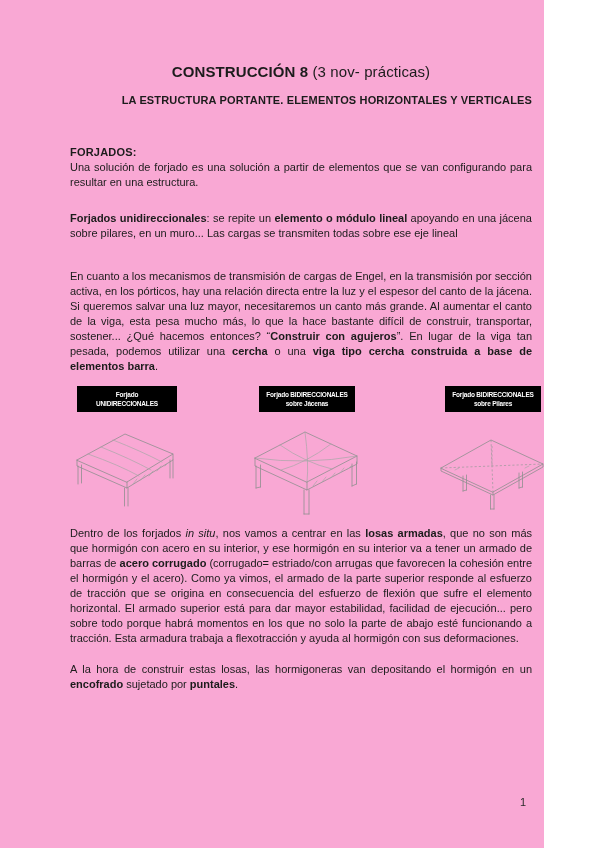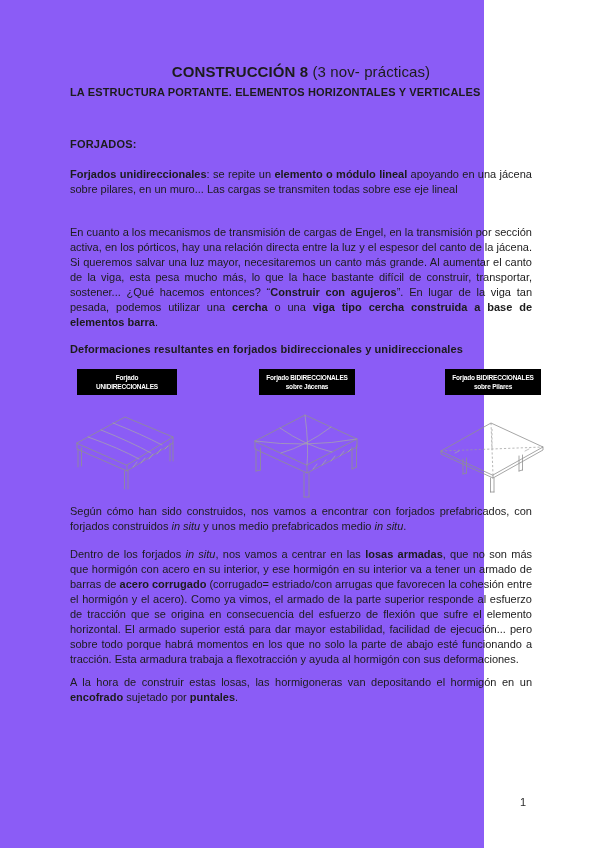--- a/index.html
+++ b/index.html
@@ -10,7 +10,7 @@
     position:relative;
     overflow:hidden;
   }
-  .page{position:absolute;left:0;top:0;width:484px;height:848px;background:#8b5cf6;}
+  .page{position:absolute;left:0;top:0;width:544px;height:848px;background:#f9a8d4;}
   .content{
     position:absolute;left:70px;top:63px;width:462px;
     font-size:11px;line-height:15px;

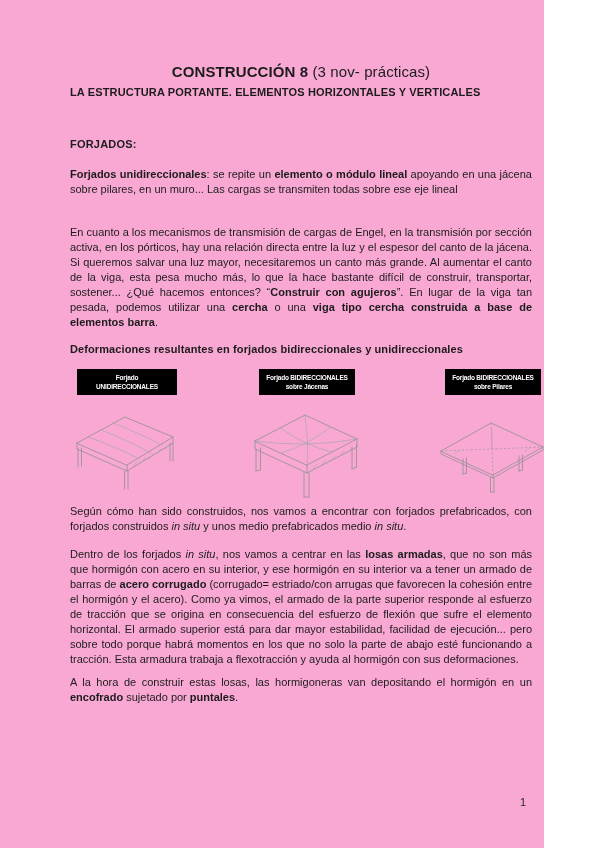--- a/index.html
+++ b/index.html
@@ -21,8 +21,8 @@
   }
   .title b{font-weight:bold;}
   .subtitle{
-    text-align:left;font-weight:bold;font-size:11px;line-height:15px;
-    margin-top:4px;letter-spacing:0.15px;
+    text-align:right;font-weight:bold;font-size:11px;line-height:15px;
+    margin-top:12px;letter-spacing:0.15px;
   }
   .h-forjados{
     margin-top:37px;font-weight:bold;

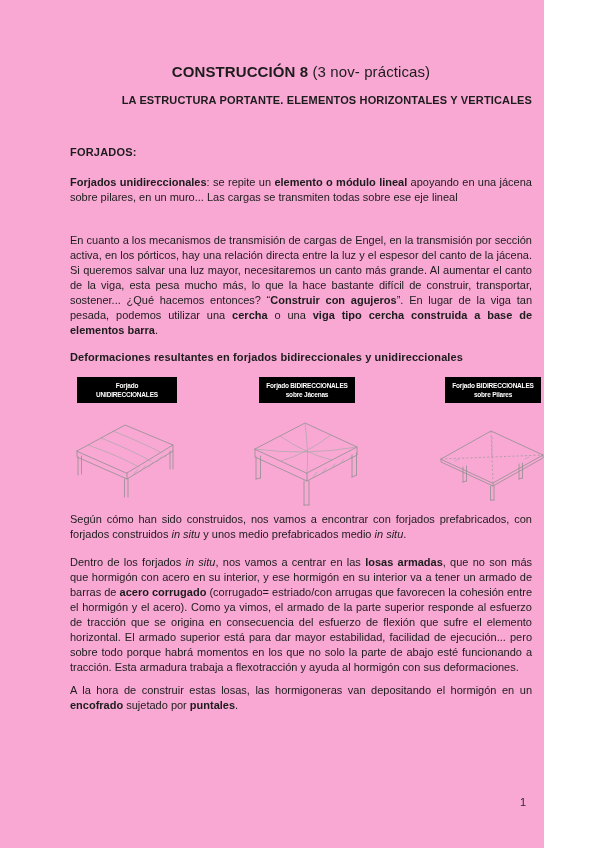--- a/index.html
+++ b/index.html
@@ -78,6 +78,7 @@
 
     <div class="h-forjados">FORJADOS:</div>
 
+    <div class="para p1"><span>Una solución de forjado es una solución a partir de elementos que se van configurando para resultar en una estructura.</span></div>
     <div class="para p2"><b>Forjados unidireccionales</b><span>: se repite un </span><b>elemento o módulo lineal</b><span> apoyando en una jácena sobre pilares, en un muro... Las cargas se transmiten todas sobre ese eje lineal</span></div>
     <div class="para p3"><span>En cuanto a los mecanismos de transmisión de cargas de Engel, en la transmisión por sección activa, en los pórticos, hay una relación directa entre la luz y el espesor del canto de la jácena. Si queremos salvar una luz mayor, necesitaremos un canto más grande. Al aumentar el canto de la viga, esta pesa mucho más, lo que la hace bastante difícil de construir, transportar, sostener... ¿Qué hacemos entonces? “</span><b>Construir con agujeros</b><span>”. En lugar de la viga tan pesada, podemos utilizar una </span><b>cercha</b><span> o una </span><b>viga tipo cercha construida a base de elementos barra</b><span>.</span></div>
 

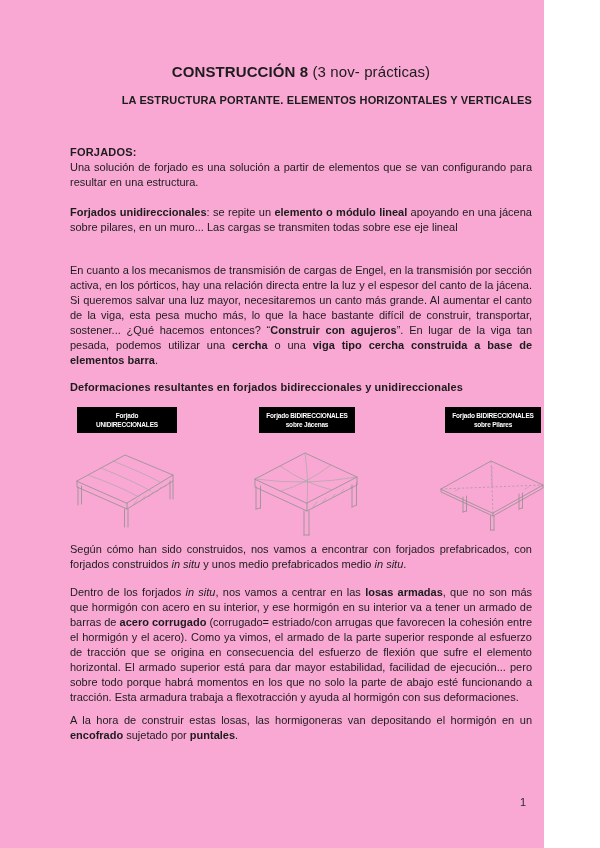--- a/index.html
+++ b/index.html
@@ -30,7 +30,7 @@
   }
   .para{text-align:justify;}
   .p1{margin-top:0;}
-  .p2{margin-top:15px;}
+  .p2{margin-top:21px;}
   .p3{margin-top:28px;}
   .h-deform{margin-top:12px;font-weight:bold;letter-spacing:0.1px;}
   .p4{margin-top:8px;}

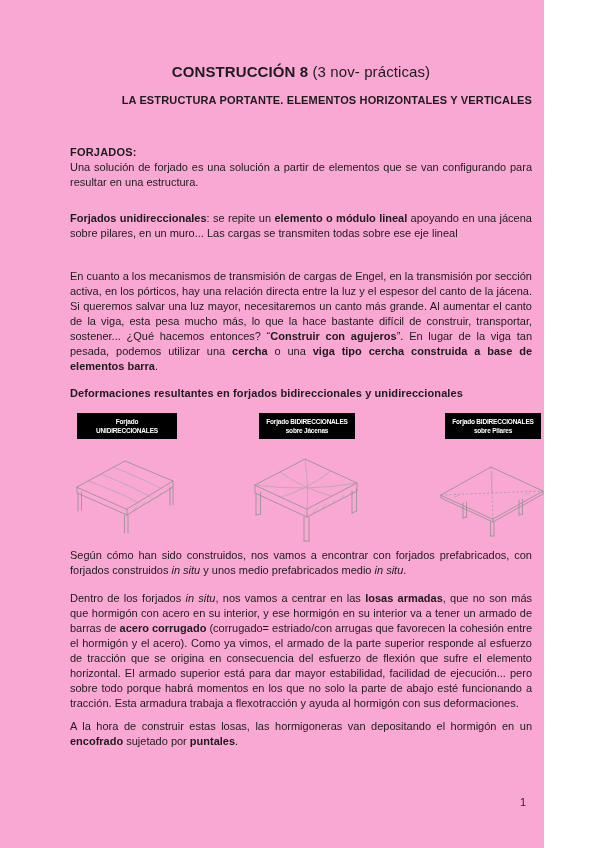--- a/index.html
+++ b/index.html
@@ -82,7 +82,6 @@
     <div class="para p2"><b>Forjados unidireccionales</b><span>: se repite un </span><b>elemento o módulo lineal</b><span> apoyando en una jácena sobre pilares, en un muro... Las cargas se transmiten todas sobre ese eje lineal</span></div>
     <div class="para p3"><span>En cuanto a los mecanismos de transmisión de cargas de Engel, en la transmisión por sección activa, en los pórticos, hay una relación directa entre la luz y el espesor del canto de la jácena. Si queremos salvar una luz mayor, necesitaremos un canto más grande. Al aumentar el canto de la viga, esta pesa mucho más, lo que la hace bastante difícil de construir, transportar, sostener... ¿Qué hacemos entonces? “</span><b>Construir con agujeros</b><span>”. En lugar de la viga tan pesada, podemos utilizar una </span><b>cercha</b><span> o una </span><b>viga tipo cercha construida a base de elementos barra</b><span>.</span></div>
 
-    <div class="h-deform">Deformaciones resultantes en forjados bidireccionales y unidireccionales</div>
 
     <div class="figrow">
 

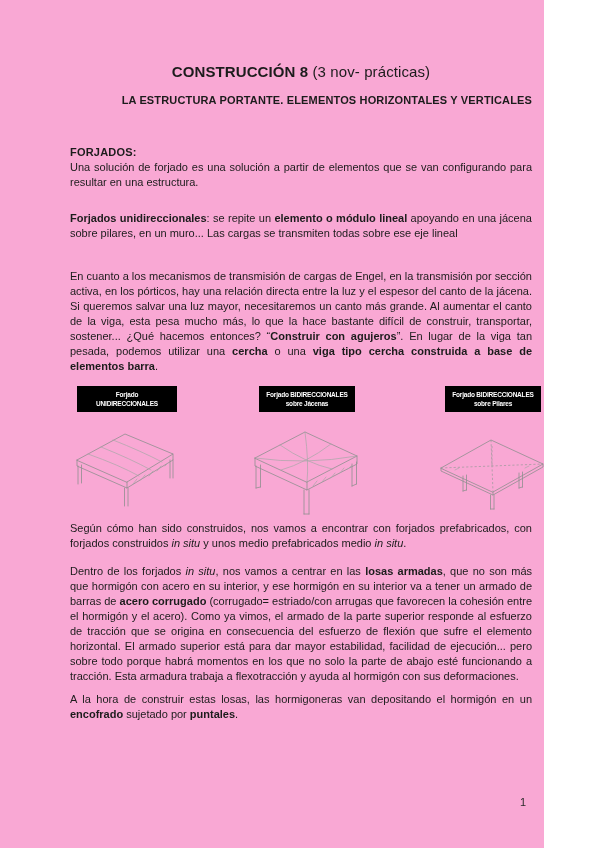--- a/index.html
+++ b/index.html
@@ -151,7 +151,6 @@
 
     </div>
 
-    <div class="para p4"><span>Según cómo han sido construidos, nos vamos a encontrar con forjados prefabricados, con forjados construidos </span><i>in situ</i><span> y unos medio prefabricados medio </span><i>in situ</i><span>.</span></div>
     <div class="para p5"><span>Dentro de los forjados </span><i>in situ</i><span>, nos vamos a centrar en las </span><b>losas armadas</b><span>, que no son más que hormigón con acero en su interior, y ese hormigón en su interior va a tener un armado de barras de </span><b>acero corrugado</b><span> (corrugado= estriado/con arrugas que favorecen la cohesión entre el hormigón y el acero). Como ya vimos, el armado de la parte superior responde al esfuerzo de tracción que se origina en consecuencia del esfuerzo de flexión que sufre el elemento horizontal. El armado superior está para dar mayor estabilidad, facilidad de ejecución... pero sobre todo porque habrá momentos en los que no solo la parte de abajo esté funcionando a tracción. Esta armadura trabaja a flexotracción y ayuda al hormigón con sus deformaciones.</span></div>
     <div class="para p6"><span>A la hora de construir estas losas, las hormigoneras van depositando el hormigón en un </span><b>encofrado</b><span> sujetado por </span><b>puntales</b><span>.</span></div>
 

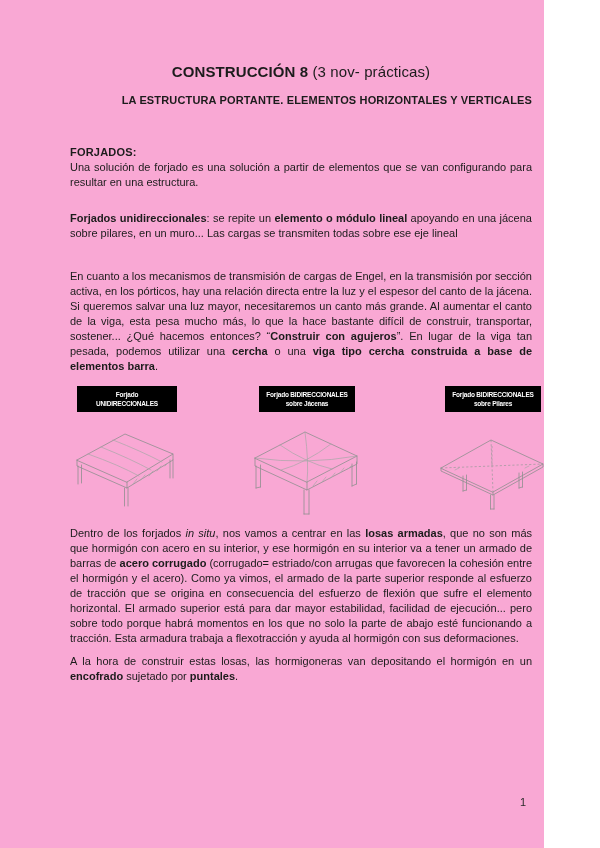--- a/index.html
+++ b/index.html
@@ -35,7 +35,7 @@
   .h-deform{margin-top:12px;font-weight:bold;letter-spacing:0.1px;}
   .p4{margin-top:8px;}
   .p5{margin-top:13px;}
-  .p6{margin-top:8px;}
+  .p6{margin-top:16px;}
   .para b{font-weight:bold;}
   .para i{font-style:italic;}
 

